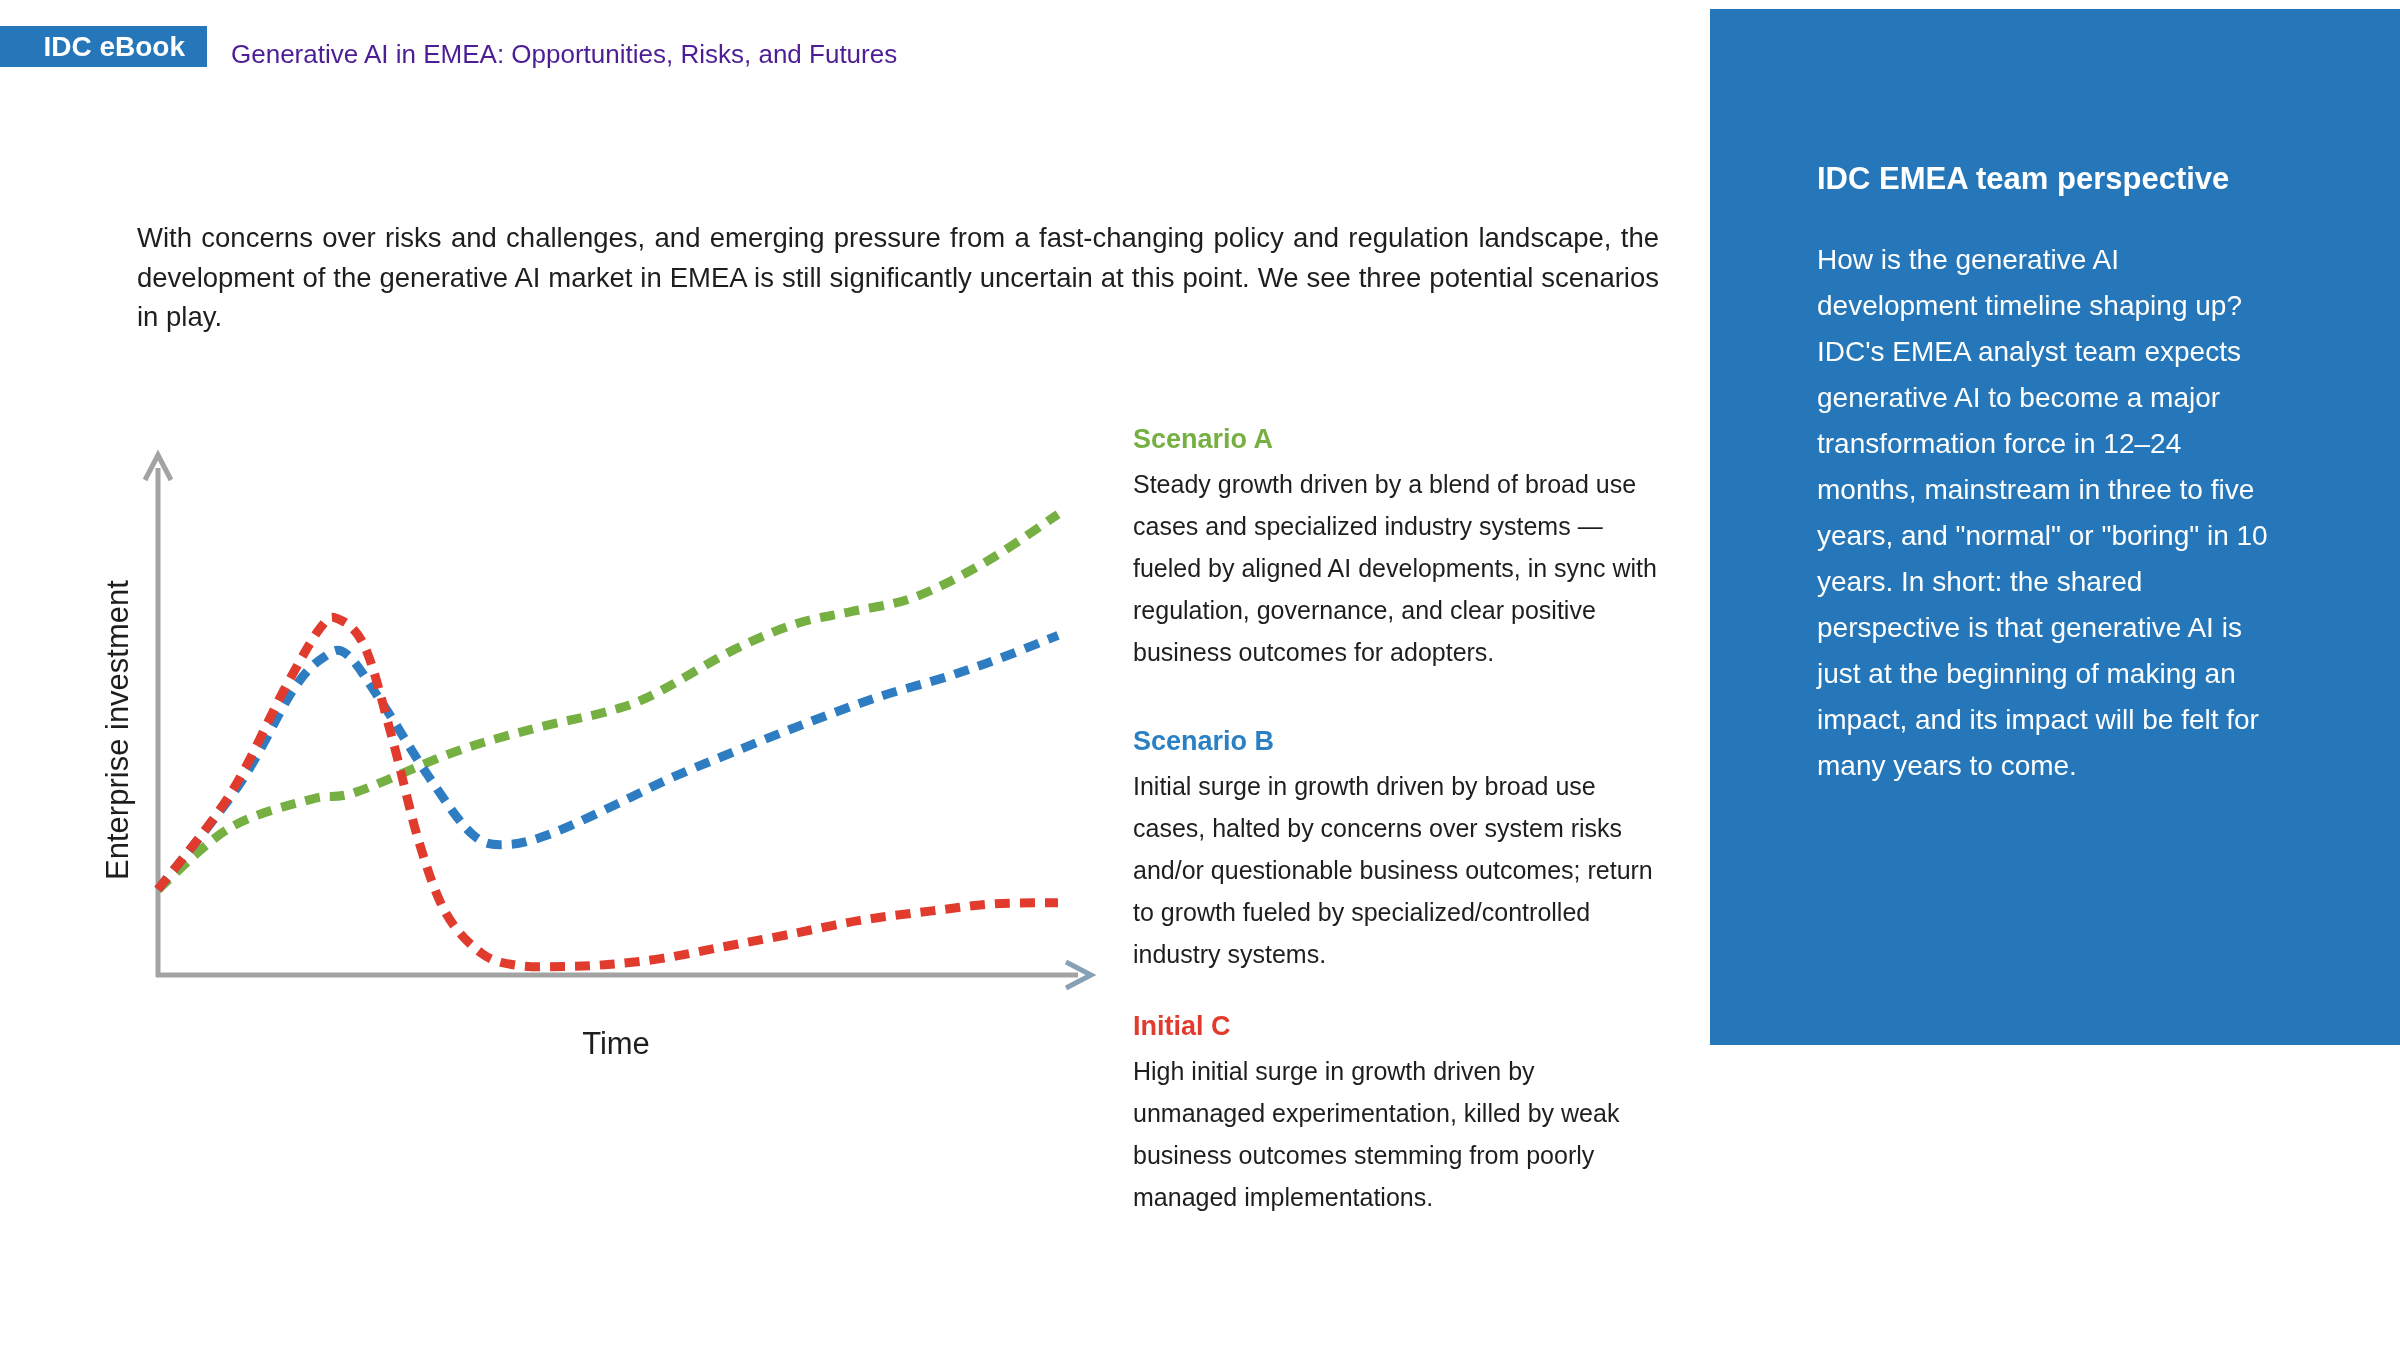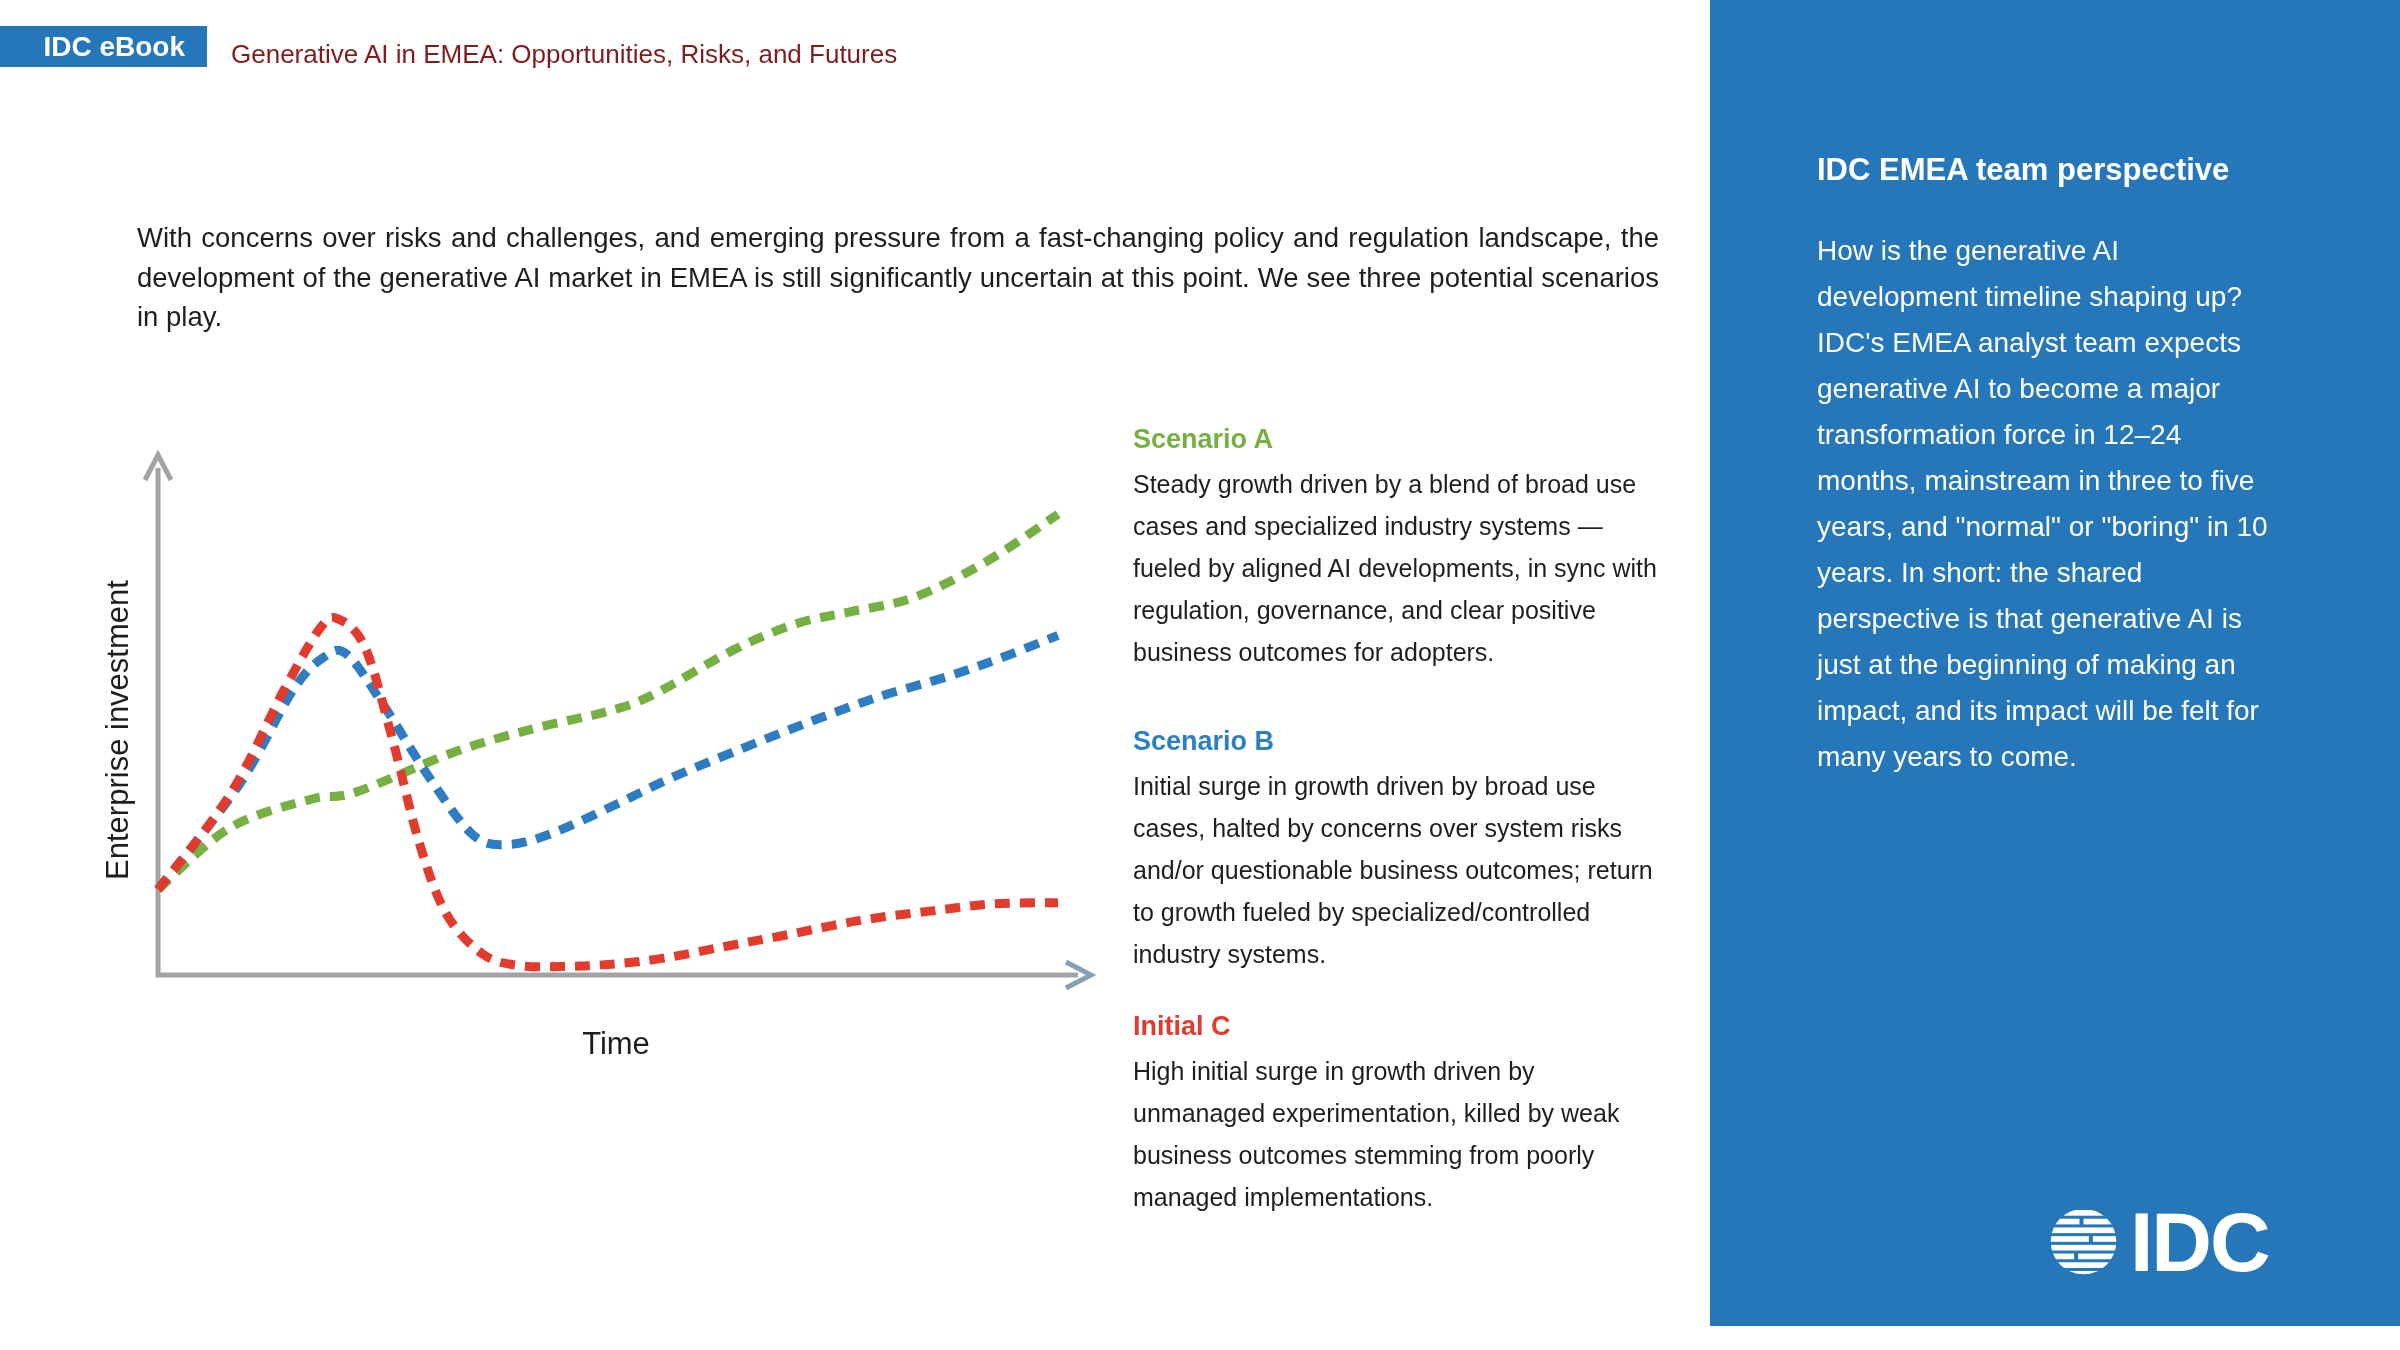--- a/index.html
+++ b/index.html
@@ -34,7 +34,7 @@
   .doc-title{
     position:absolute;left:231px;top:26px;height:57px;
     display:flex;align-items:center;
-    font-size:26px;color:#7f1d1d;
+    font-size:26px;color:#4c1d95;
   }
   
   .page-heading{

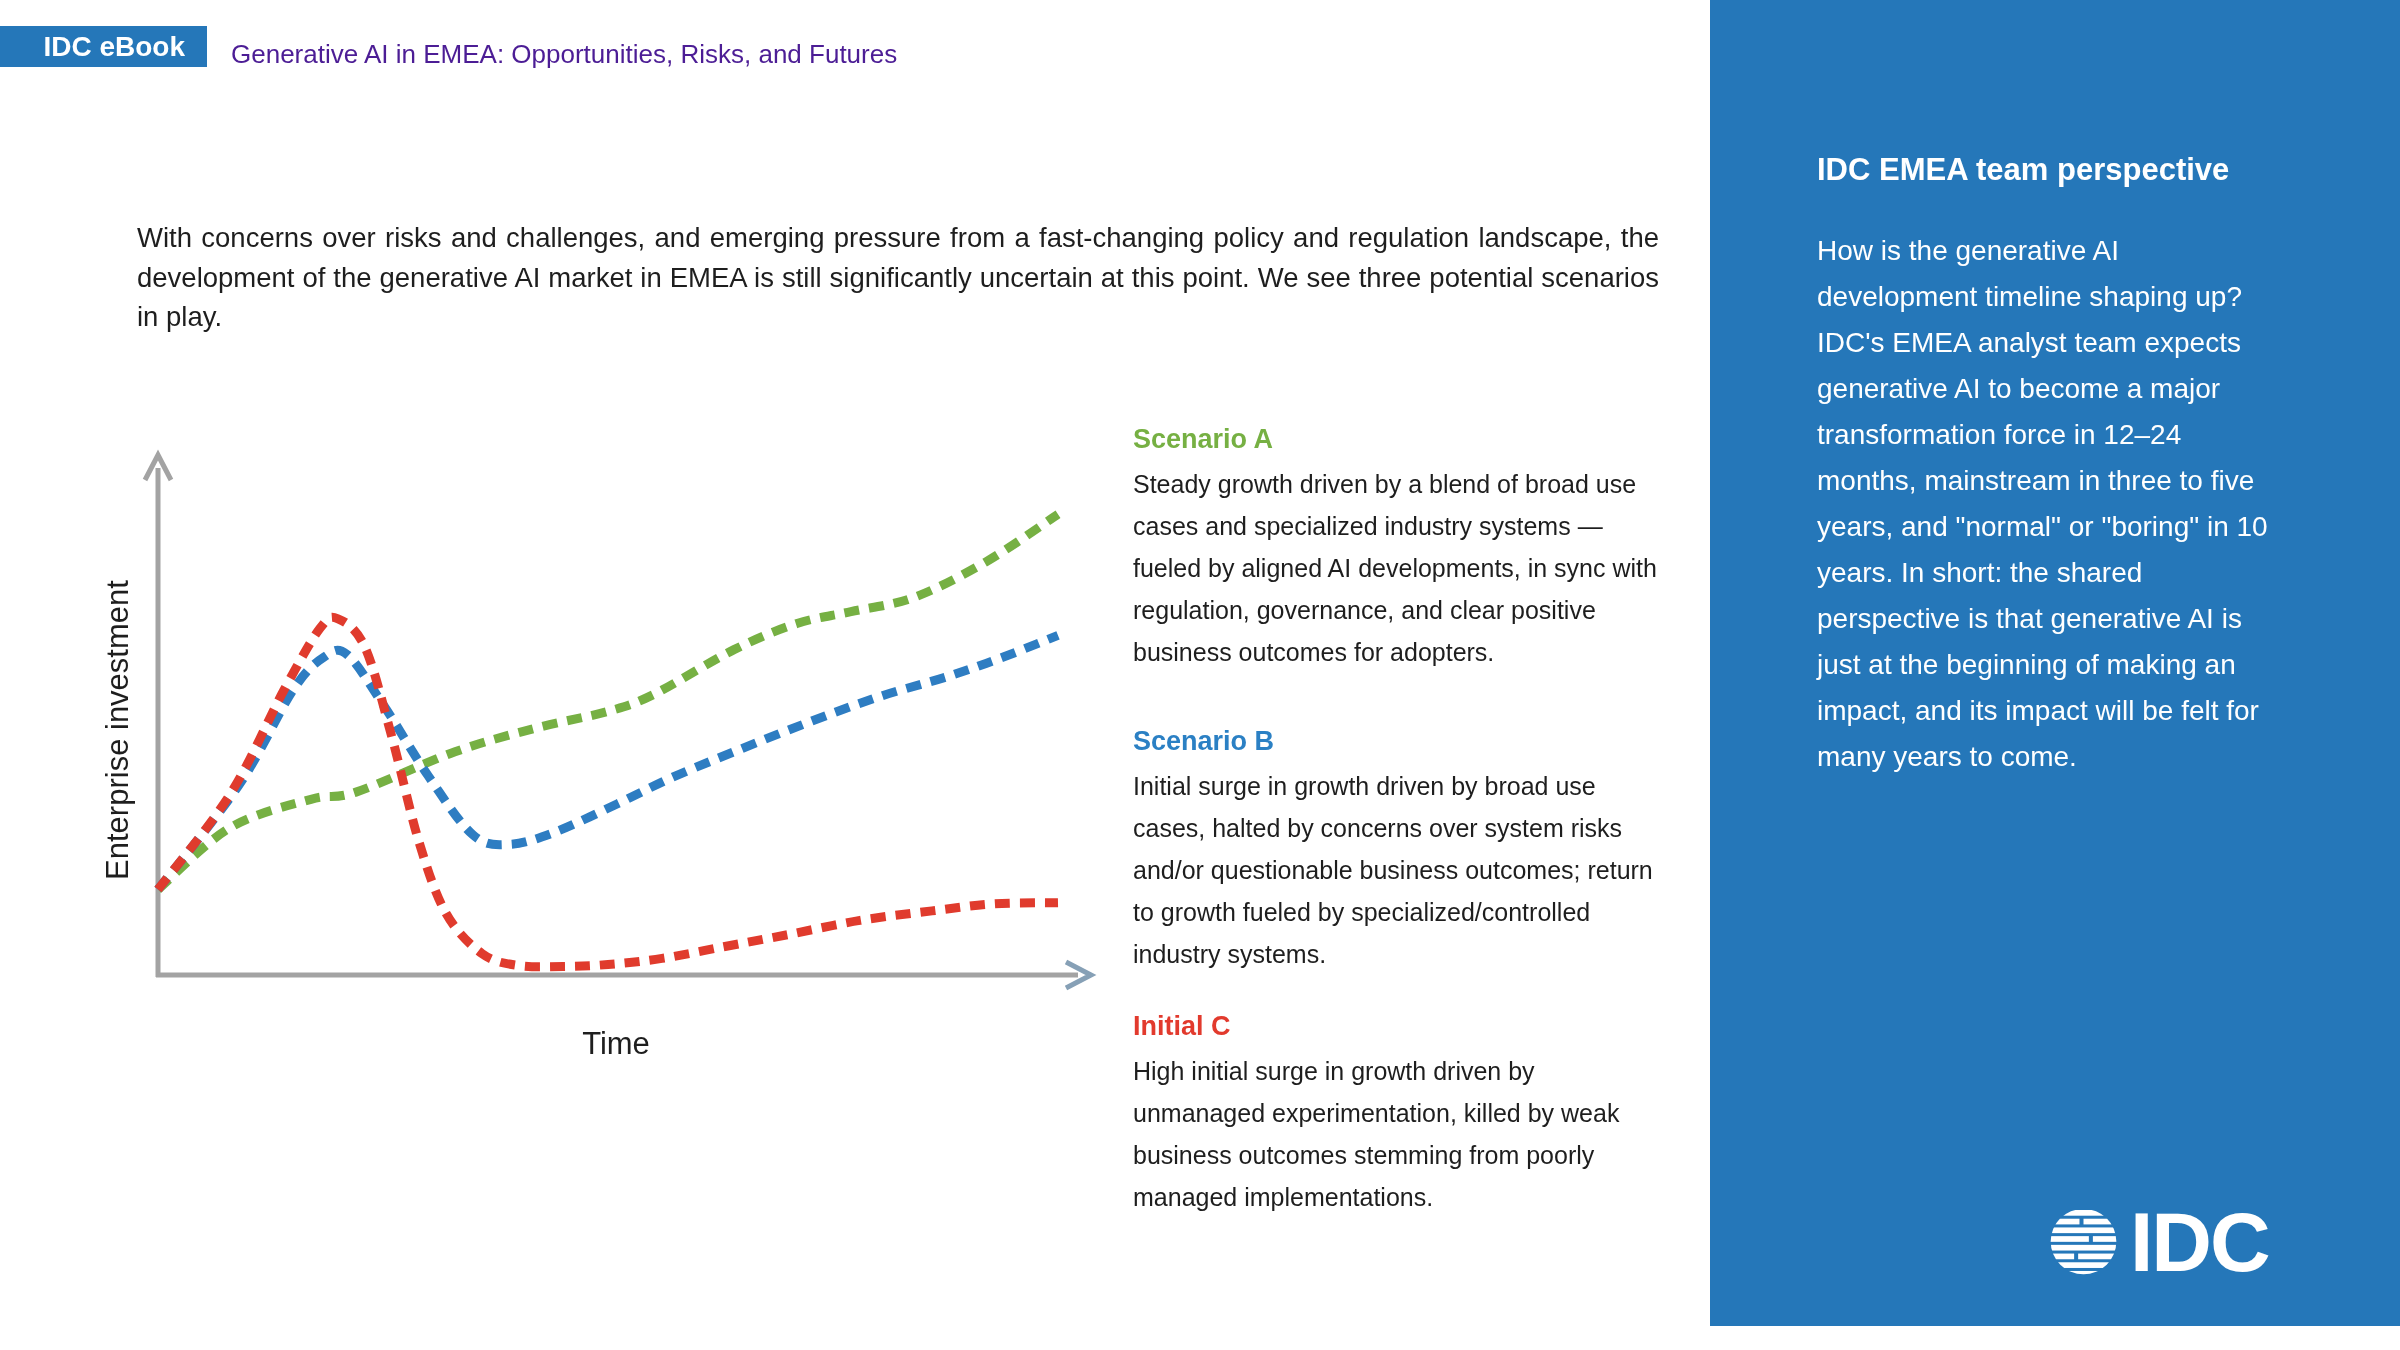--- a/index.html
+++ b/index.html
@@ -69,8 +69,8 @@
   }
   
   .sidebar{
-    position:absolute;left:1710px;top:0;
-    width:690px;height:1326px;
+    position:absolute;left:1710px;top:9px;
+    width:690px;height:1036px;
     background:var(--brand-blue);
     color:#fff;
   }

